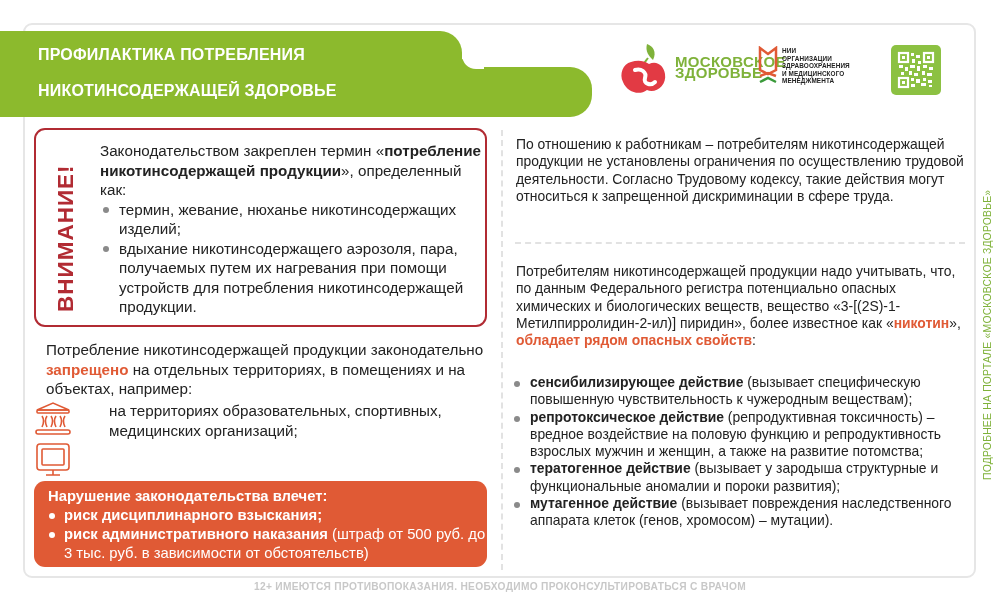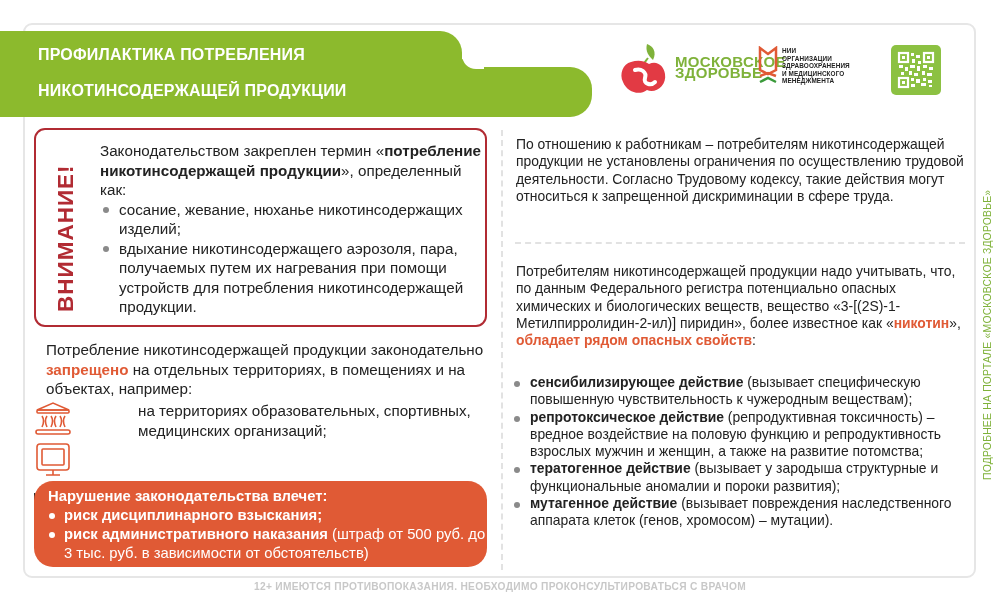--- a/index.html
+++ b/index.html
@@ -135,7 +135,7 @@
 </div>
 <div class="title">
   <div>ПРОФИЛАКТИКА ПОТРЕБЛЕНИЯ</div>
-  <div>НИКОТИНСОДЕРЖАЩЕЙ ПРОДУКЦИИ</div>
+  <div>НИКОТИНСОДЕРЖАЩЕЙ ЗДОРОВЬЕ</div>
 </div>
 
 <div class="logo-mz">

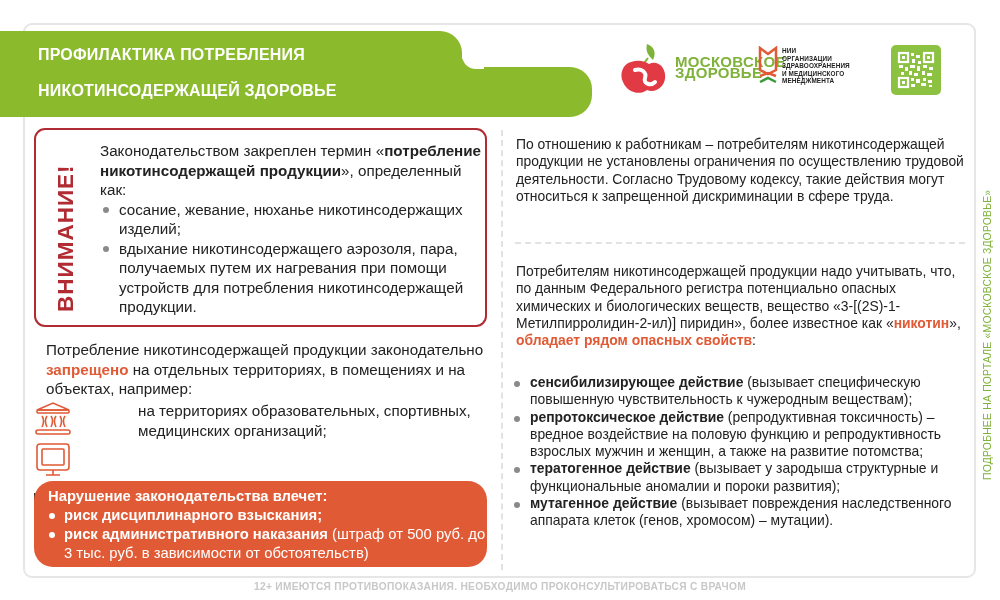--- a/index.html
+++ b/index.html
@@ -208,7 +208,7 @@
   <div class="warn-body">
     <div><span>Законодательством закреплен термин «</span><b>потребление никотинсодержащей продукции</b><span>», определенный как:</span></div>
     <ul class="dots">
-      <li>сосание, жевание, нюханье никотинсодержащих изделий;</li>
+      <li>термин, жевание, нюханье никотинсодержащих изделий;</li>
       <li>вдыхание никотинсодержащего аэрозоля, пара, получаемых путем их нагревания при помощи устройств для потребления никотинсодержащей продукции.</li>
     </ul>
   </div>

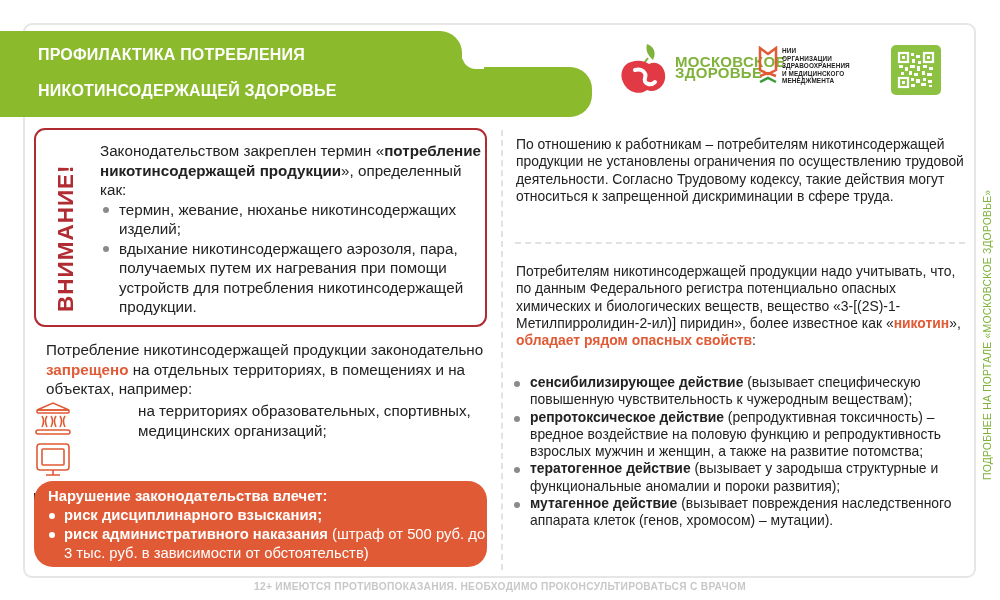--- a/index.html
+++ b/index.html
@@ -216,7 +216,7 @@
 
 <div class="left-para"><span>Потребление никотинсодержащей продукции законодательно </span><span class="accent">запрещено</span><span> на отдельных территориях, в помещениях и на объектах, например:</span></div>
 
-<div class="place-row" style="top:401px;gap:29px;">
+<div class="place-row" style="top:401px;">
   <svg class="icon" viewBox="0 0 40 36">
     <g fill="none" stroke="#e05a35" stroke-width="1.6">
       <path d="M4 9 L20 2 L36 9 Z"></path>

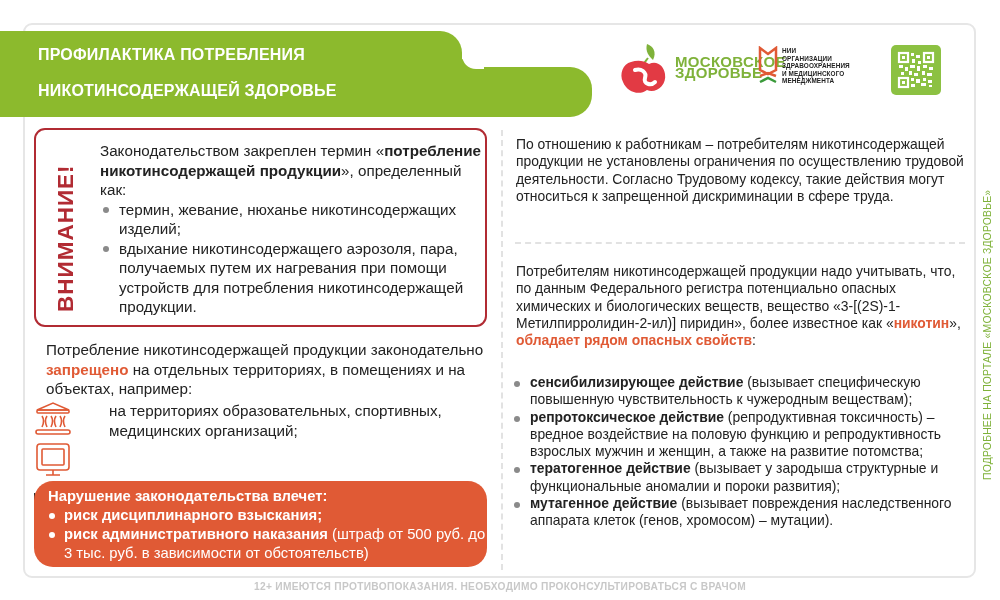--- a/index.html
+++ b/index.html
@@ -86,7 +86,7 @@
 
   .penalty {
     position: absolute; left: 34px; top: 481px; width: 453px; height: 86px;
-    background: #e05a35; border-radius: 19px; color: #fff;
+    background: #e05a35; border-radius: 11px; color: #fff;
     padding: 6px 0 0 14px; font-size: 14.8px; line-height: 19px;
   }
   .penalty b { font-weight: bold; }

